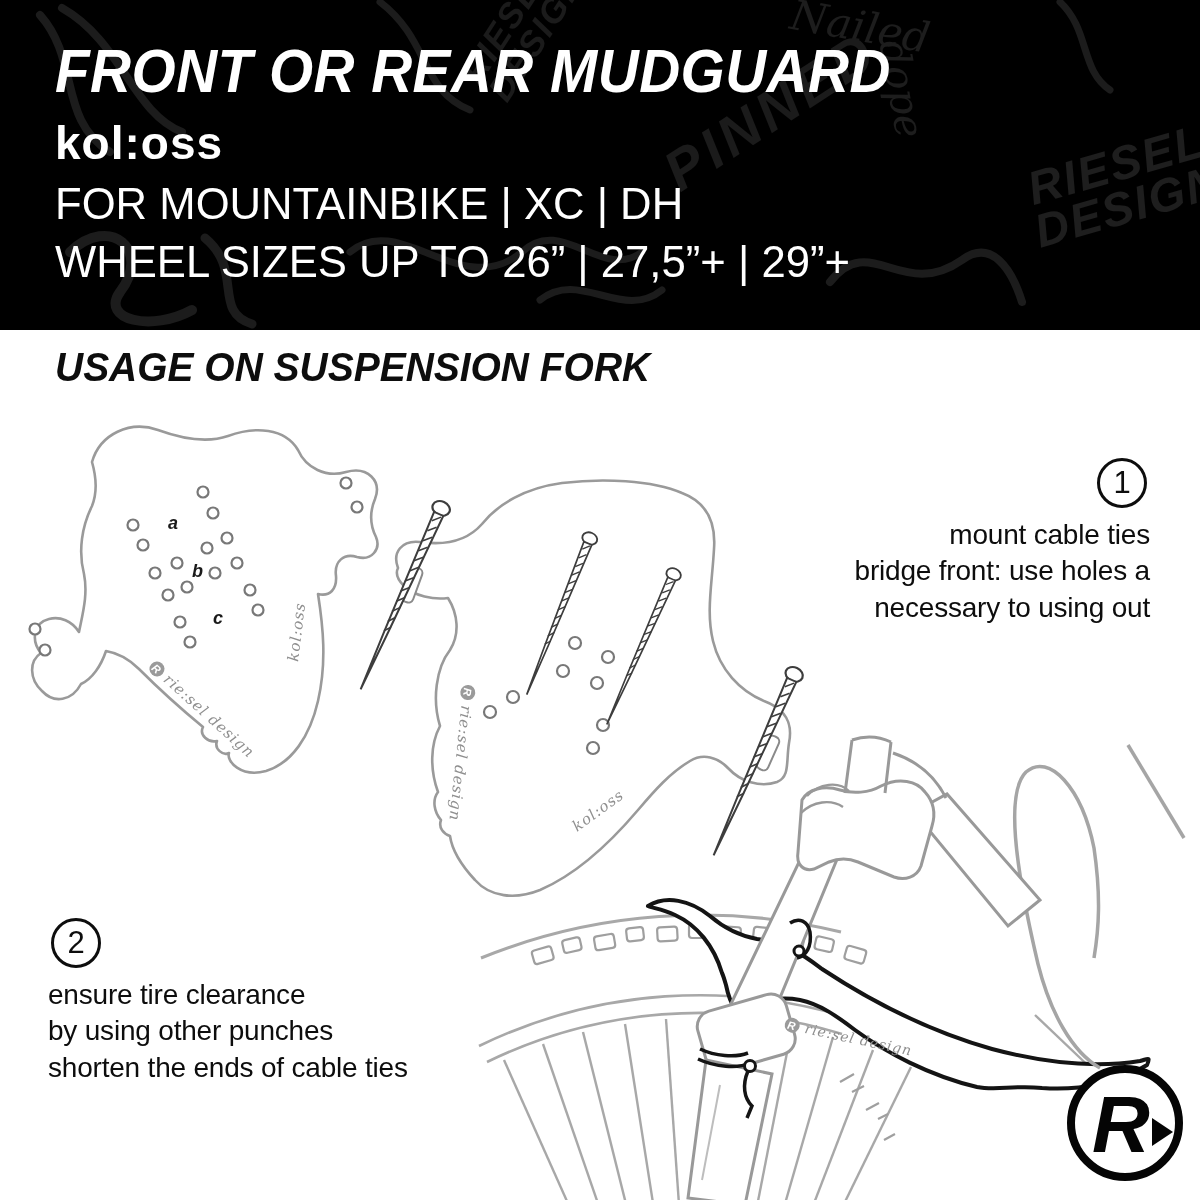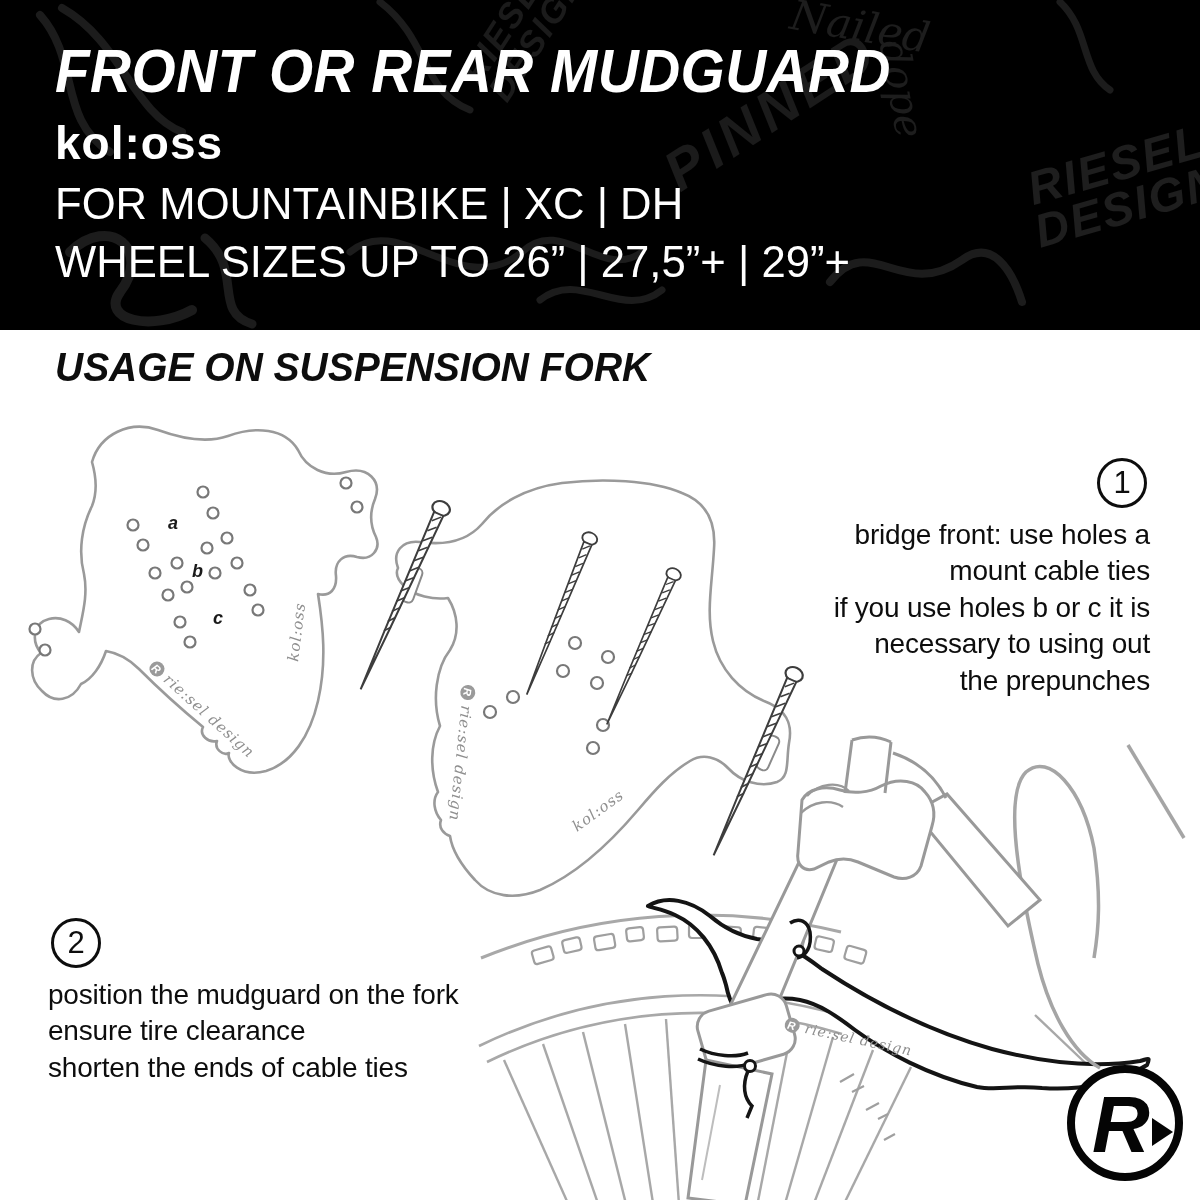--- a/index.html
+++ b/index.html
@@ -285,8 +285,8 @@
   <div class="step-badge">
     <span>1</span>
   </div>
+  <div>mount cable ties</div>
   <div>bridge front: use holes a</div>
-  <div>mount cable ties</div>
   <div>if you use holes b or c it is</div>
   <div>necessary to using out</div>
   <div>the prepunches</div>

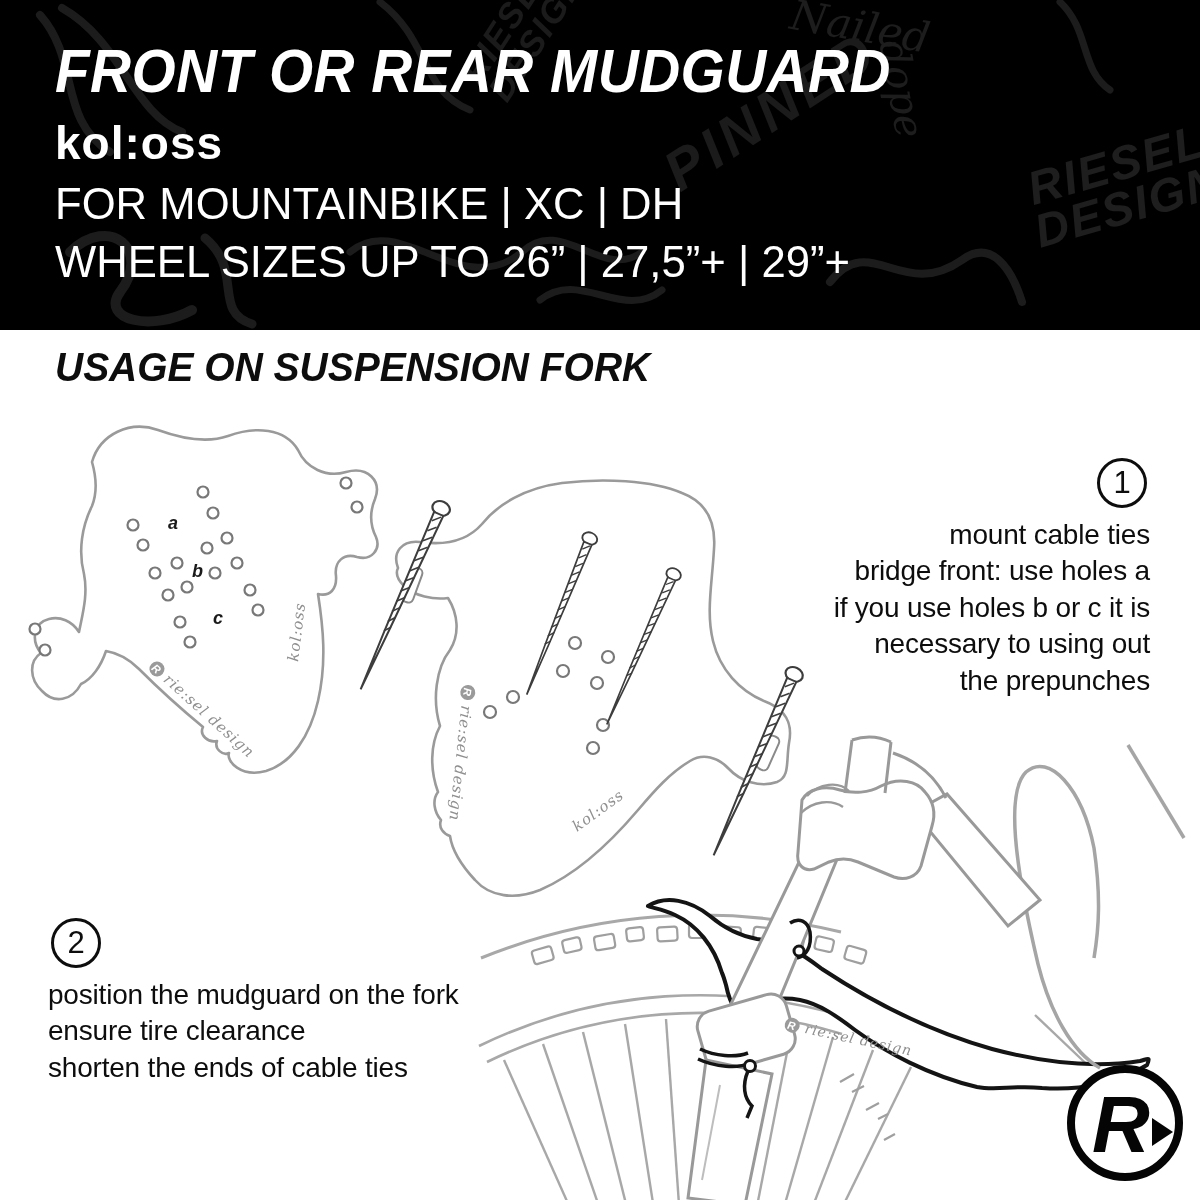--- a/index.html
+++ b/index.html
@@ -287,7 +287,6 @@
   </div>
   <div>mount cable ties</div>
   <div>bridge front: use holes a</div>
-  <div>if you use holes b or c it is</div>
   <div>necessary to using out</div>
   <div>the prepunches</div>
 </div>

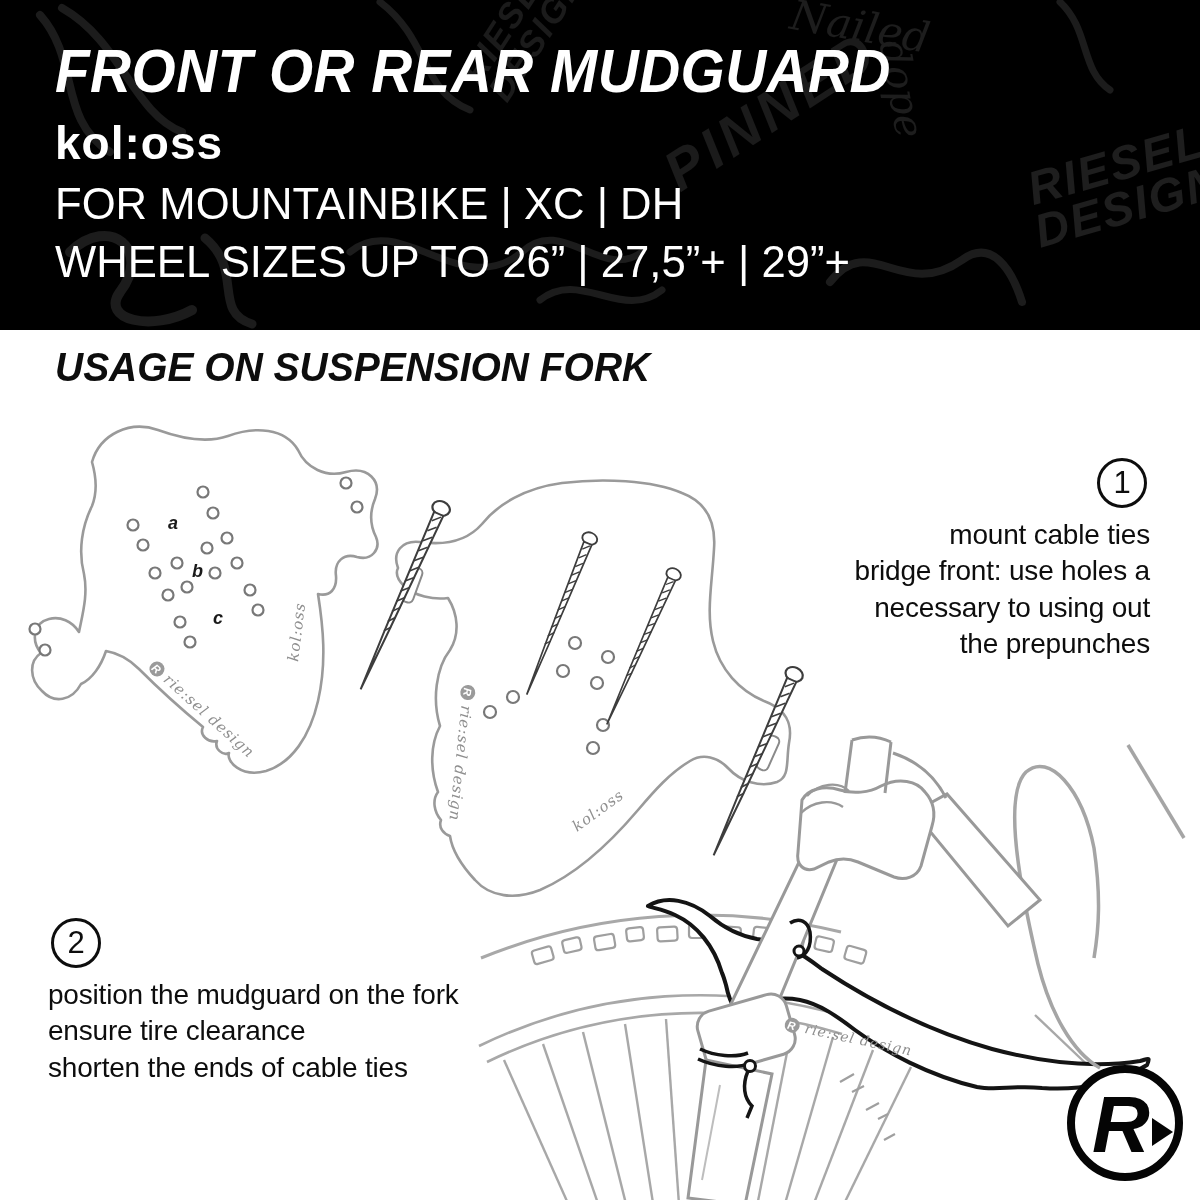--- a/index.html
+++ b/index.html
@@ -288,7 +288,6 @@
   <div>mount cable ties</div>
   <div>bridge front: use holes a</div>
   <div>necessary to using out</div>
-  <div>the prepunches</div>
 </div>
 
 <div class="step step-2">

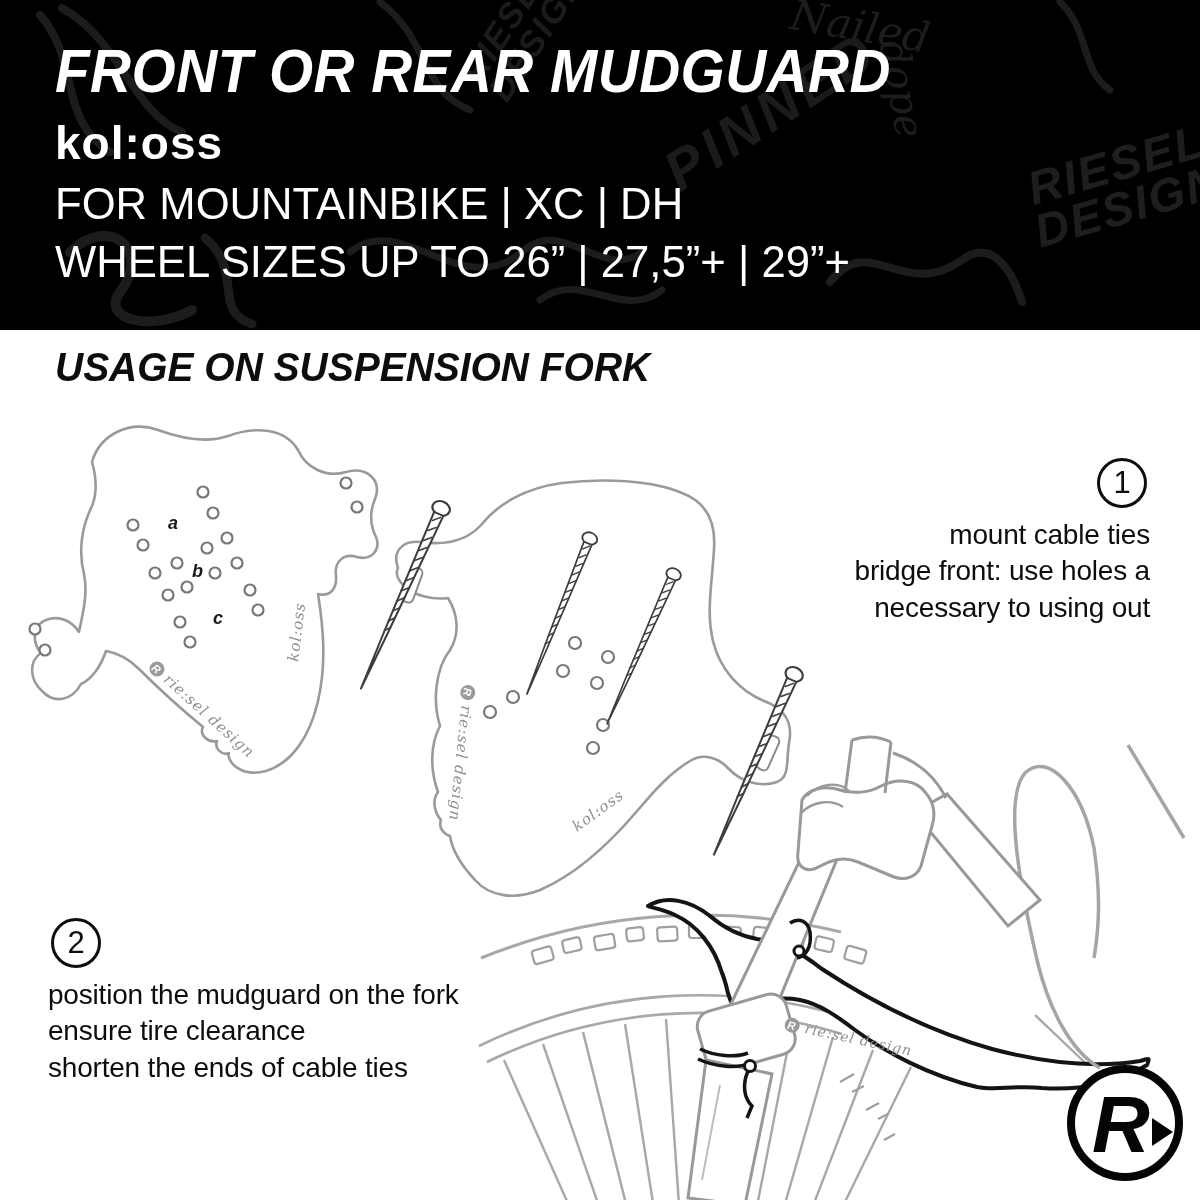--- a/index.html
+++ b/index.html
@@ -294,7 +294,6 @@
   <div class="step-badge">
     <span>2</span>
   </div>
-  <div>position the mudguard on the fork</div>
   <div>ensure tire clearance</div>
   <div>shorten the ends of cable ties</div>
 </div>

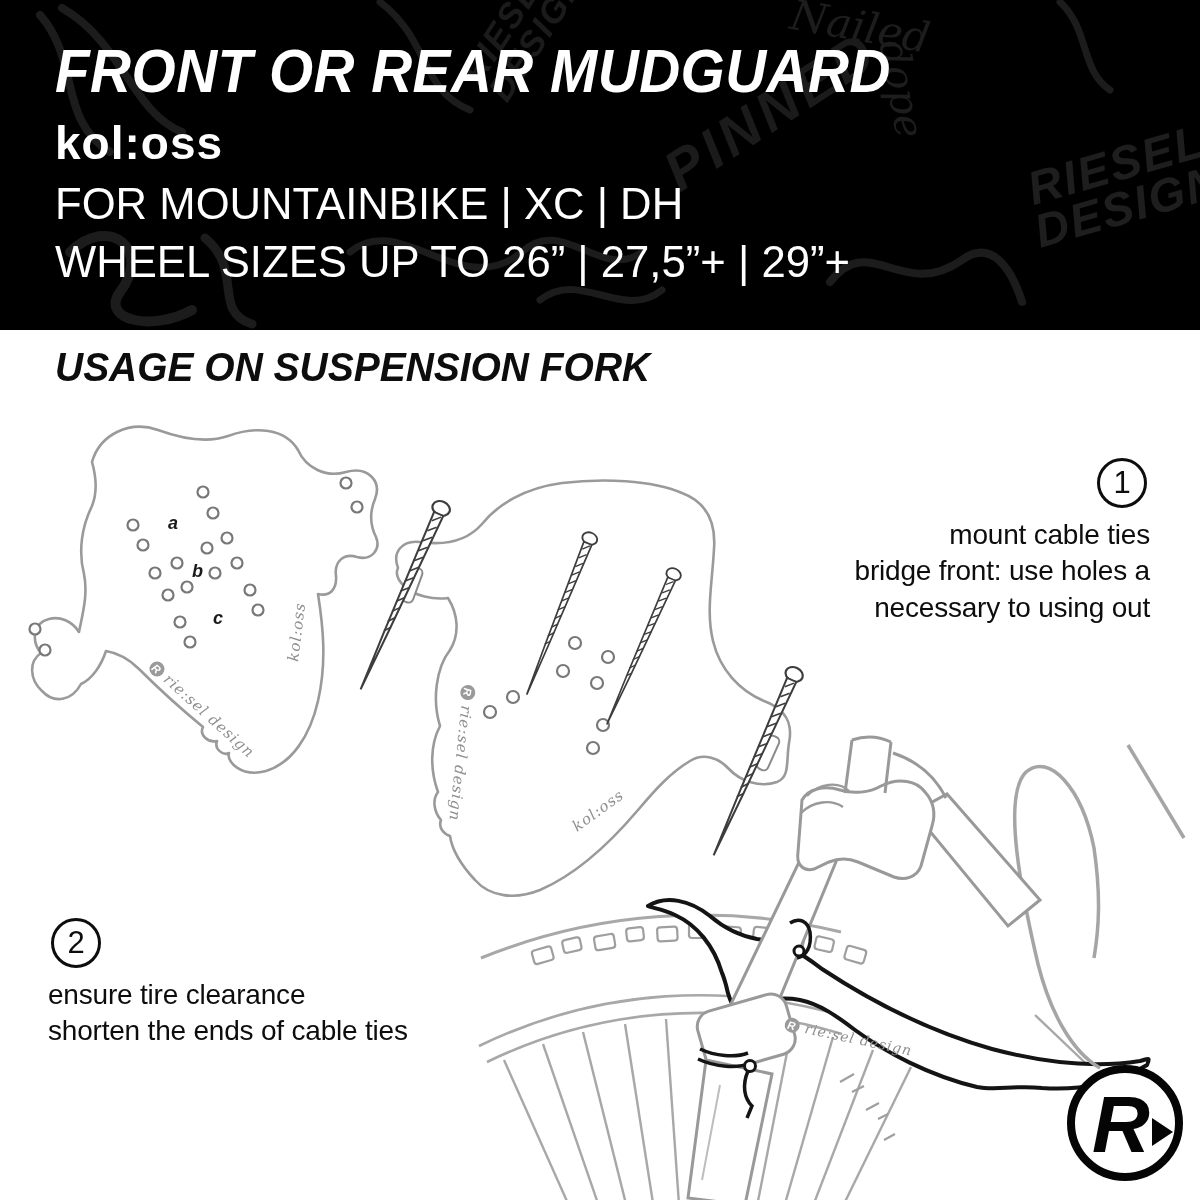--- a/index.html
+++ b/index.html
@@ -295,6 +295,7 @@
     <span>2</span>
   </div>
   <div>ensure tire clearance</div>
+  <div>by using other punches</div>
   <div>shorten the ends of cable ties</div>
 </div>
 

